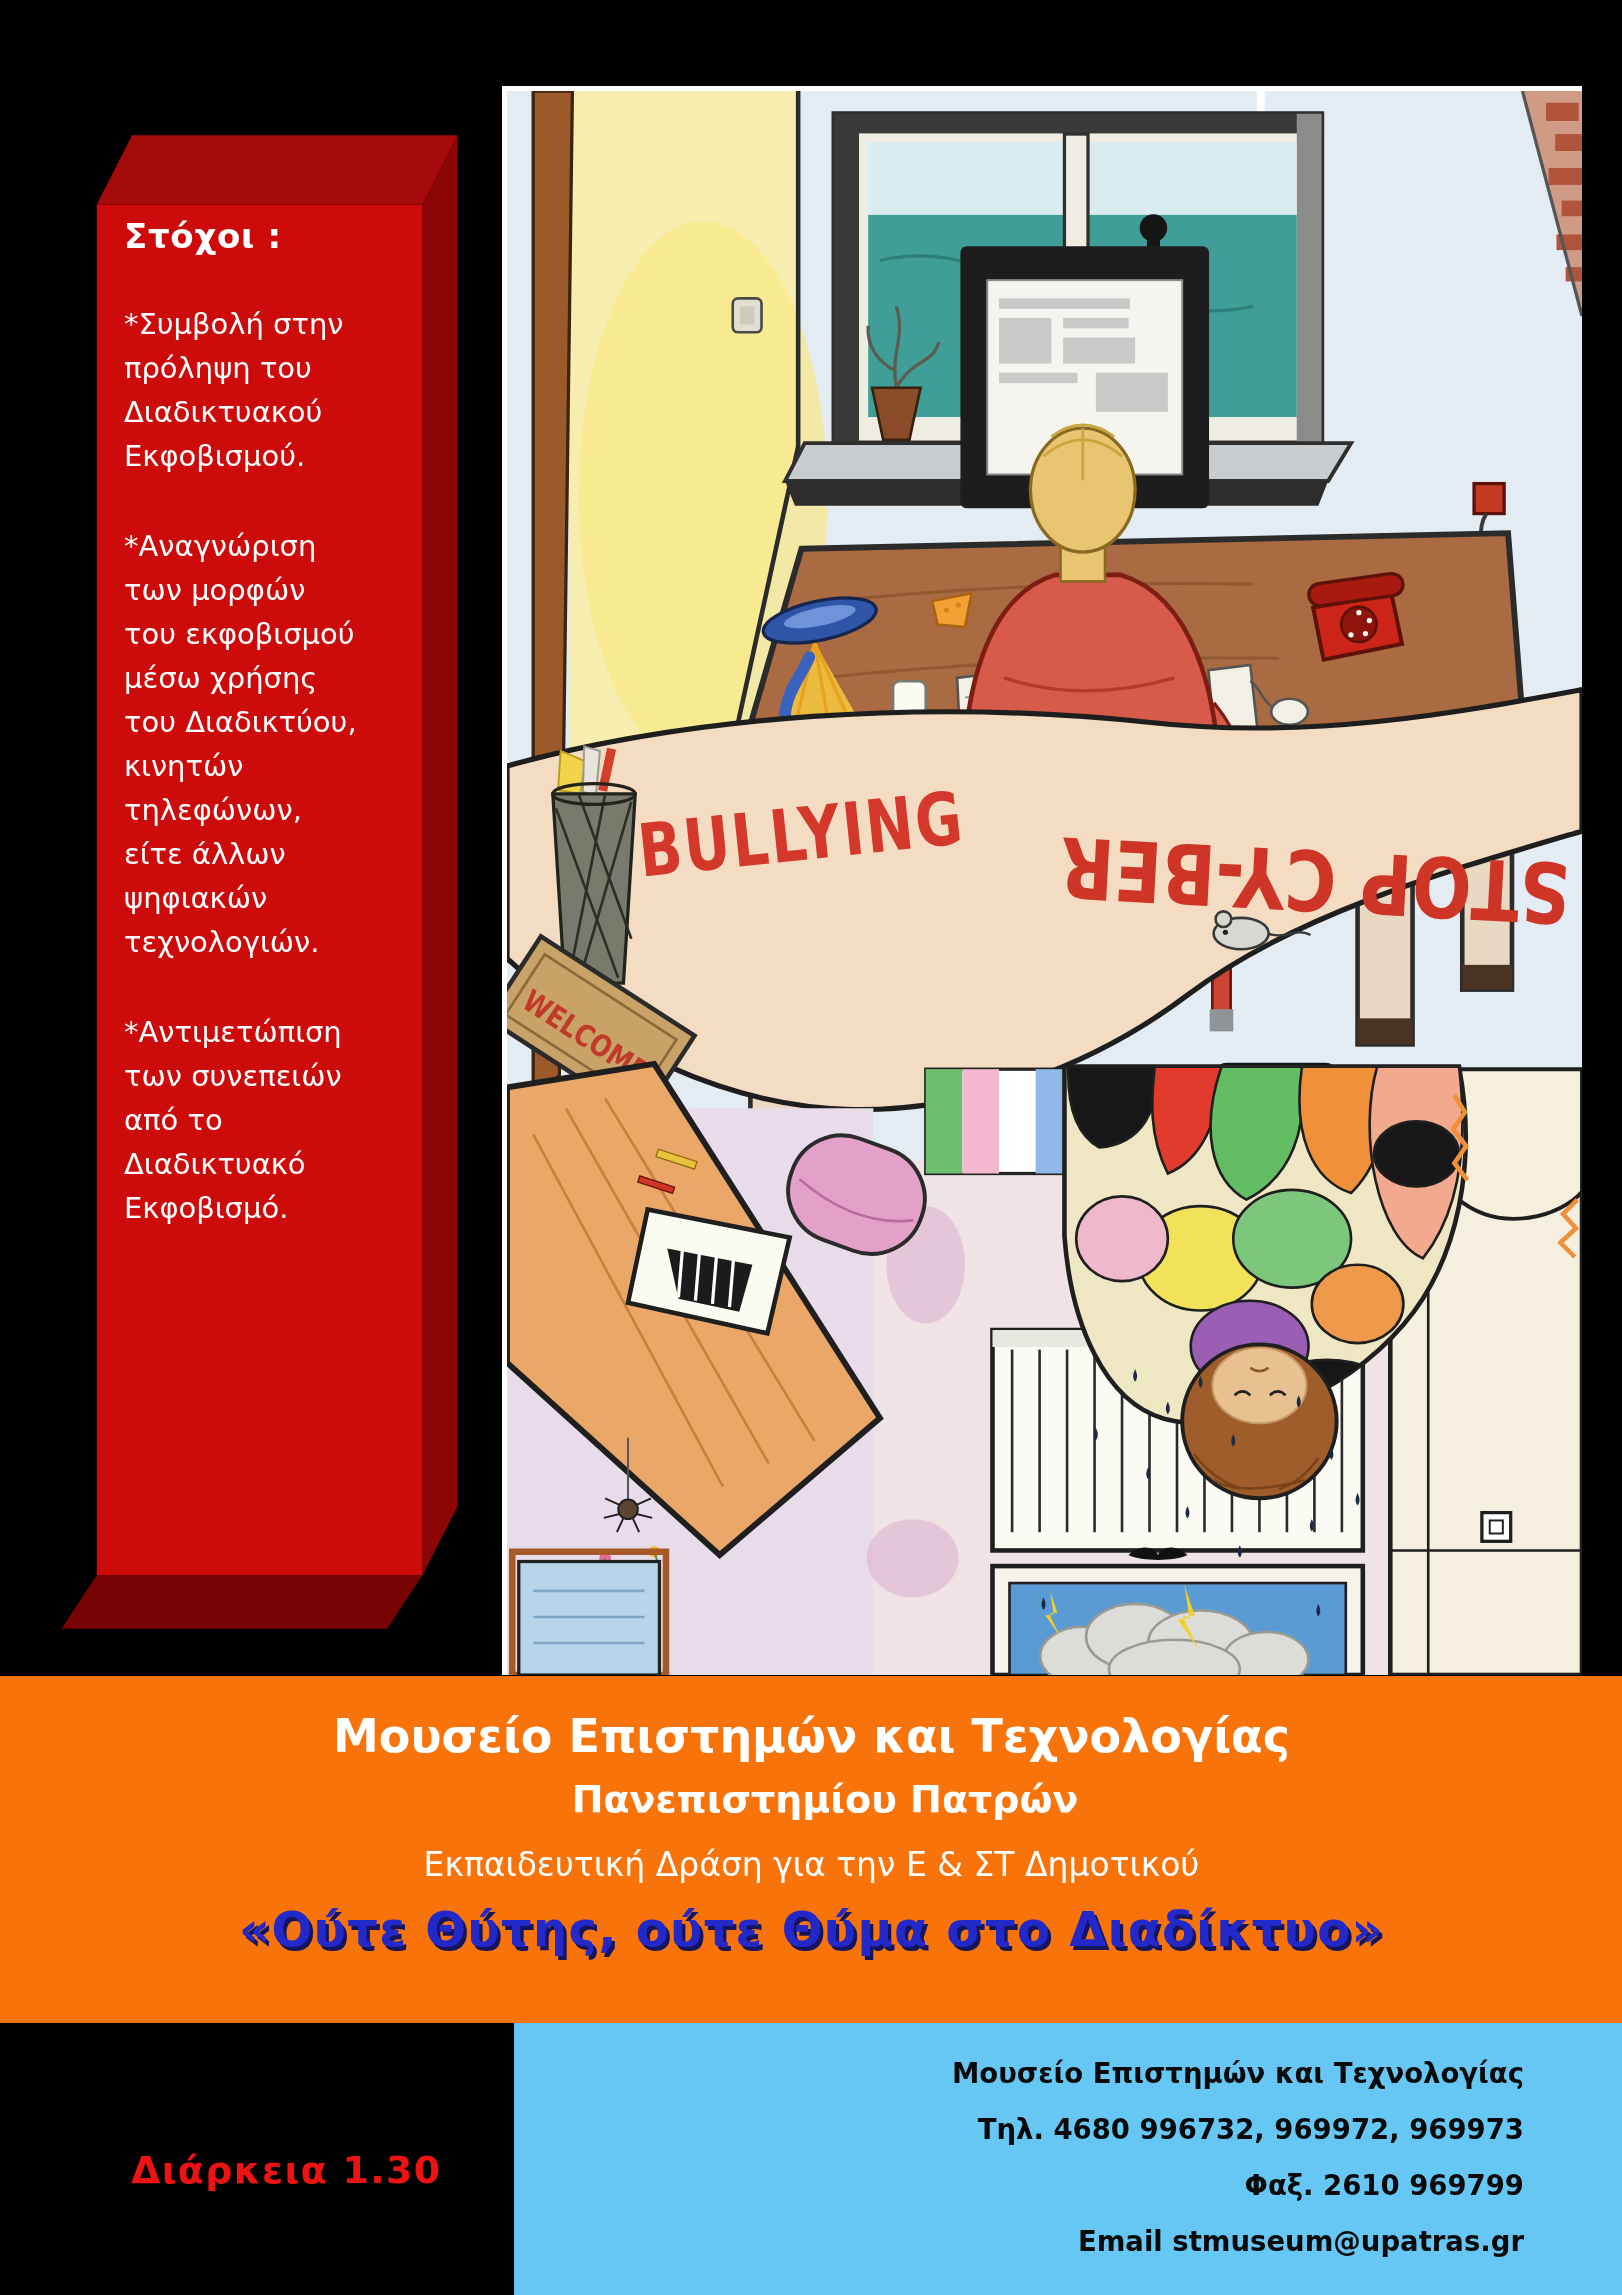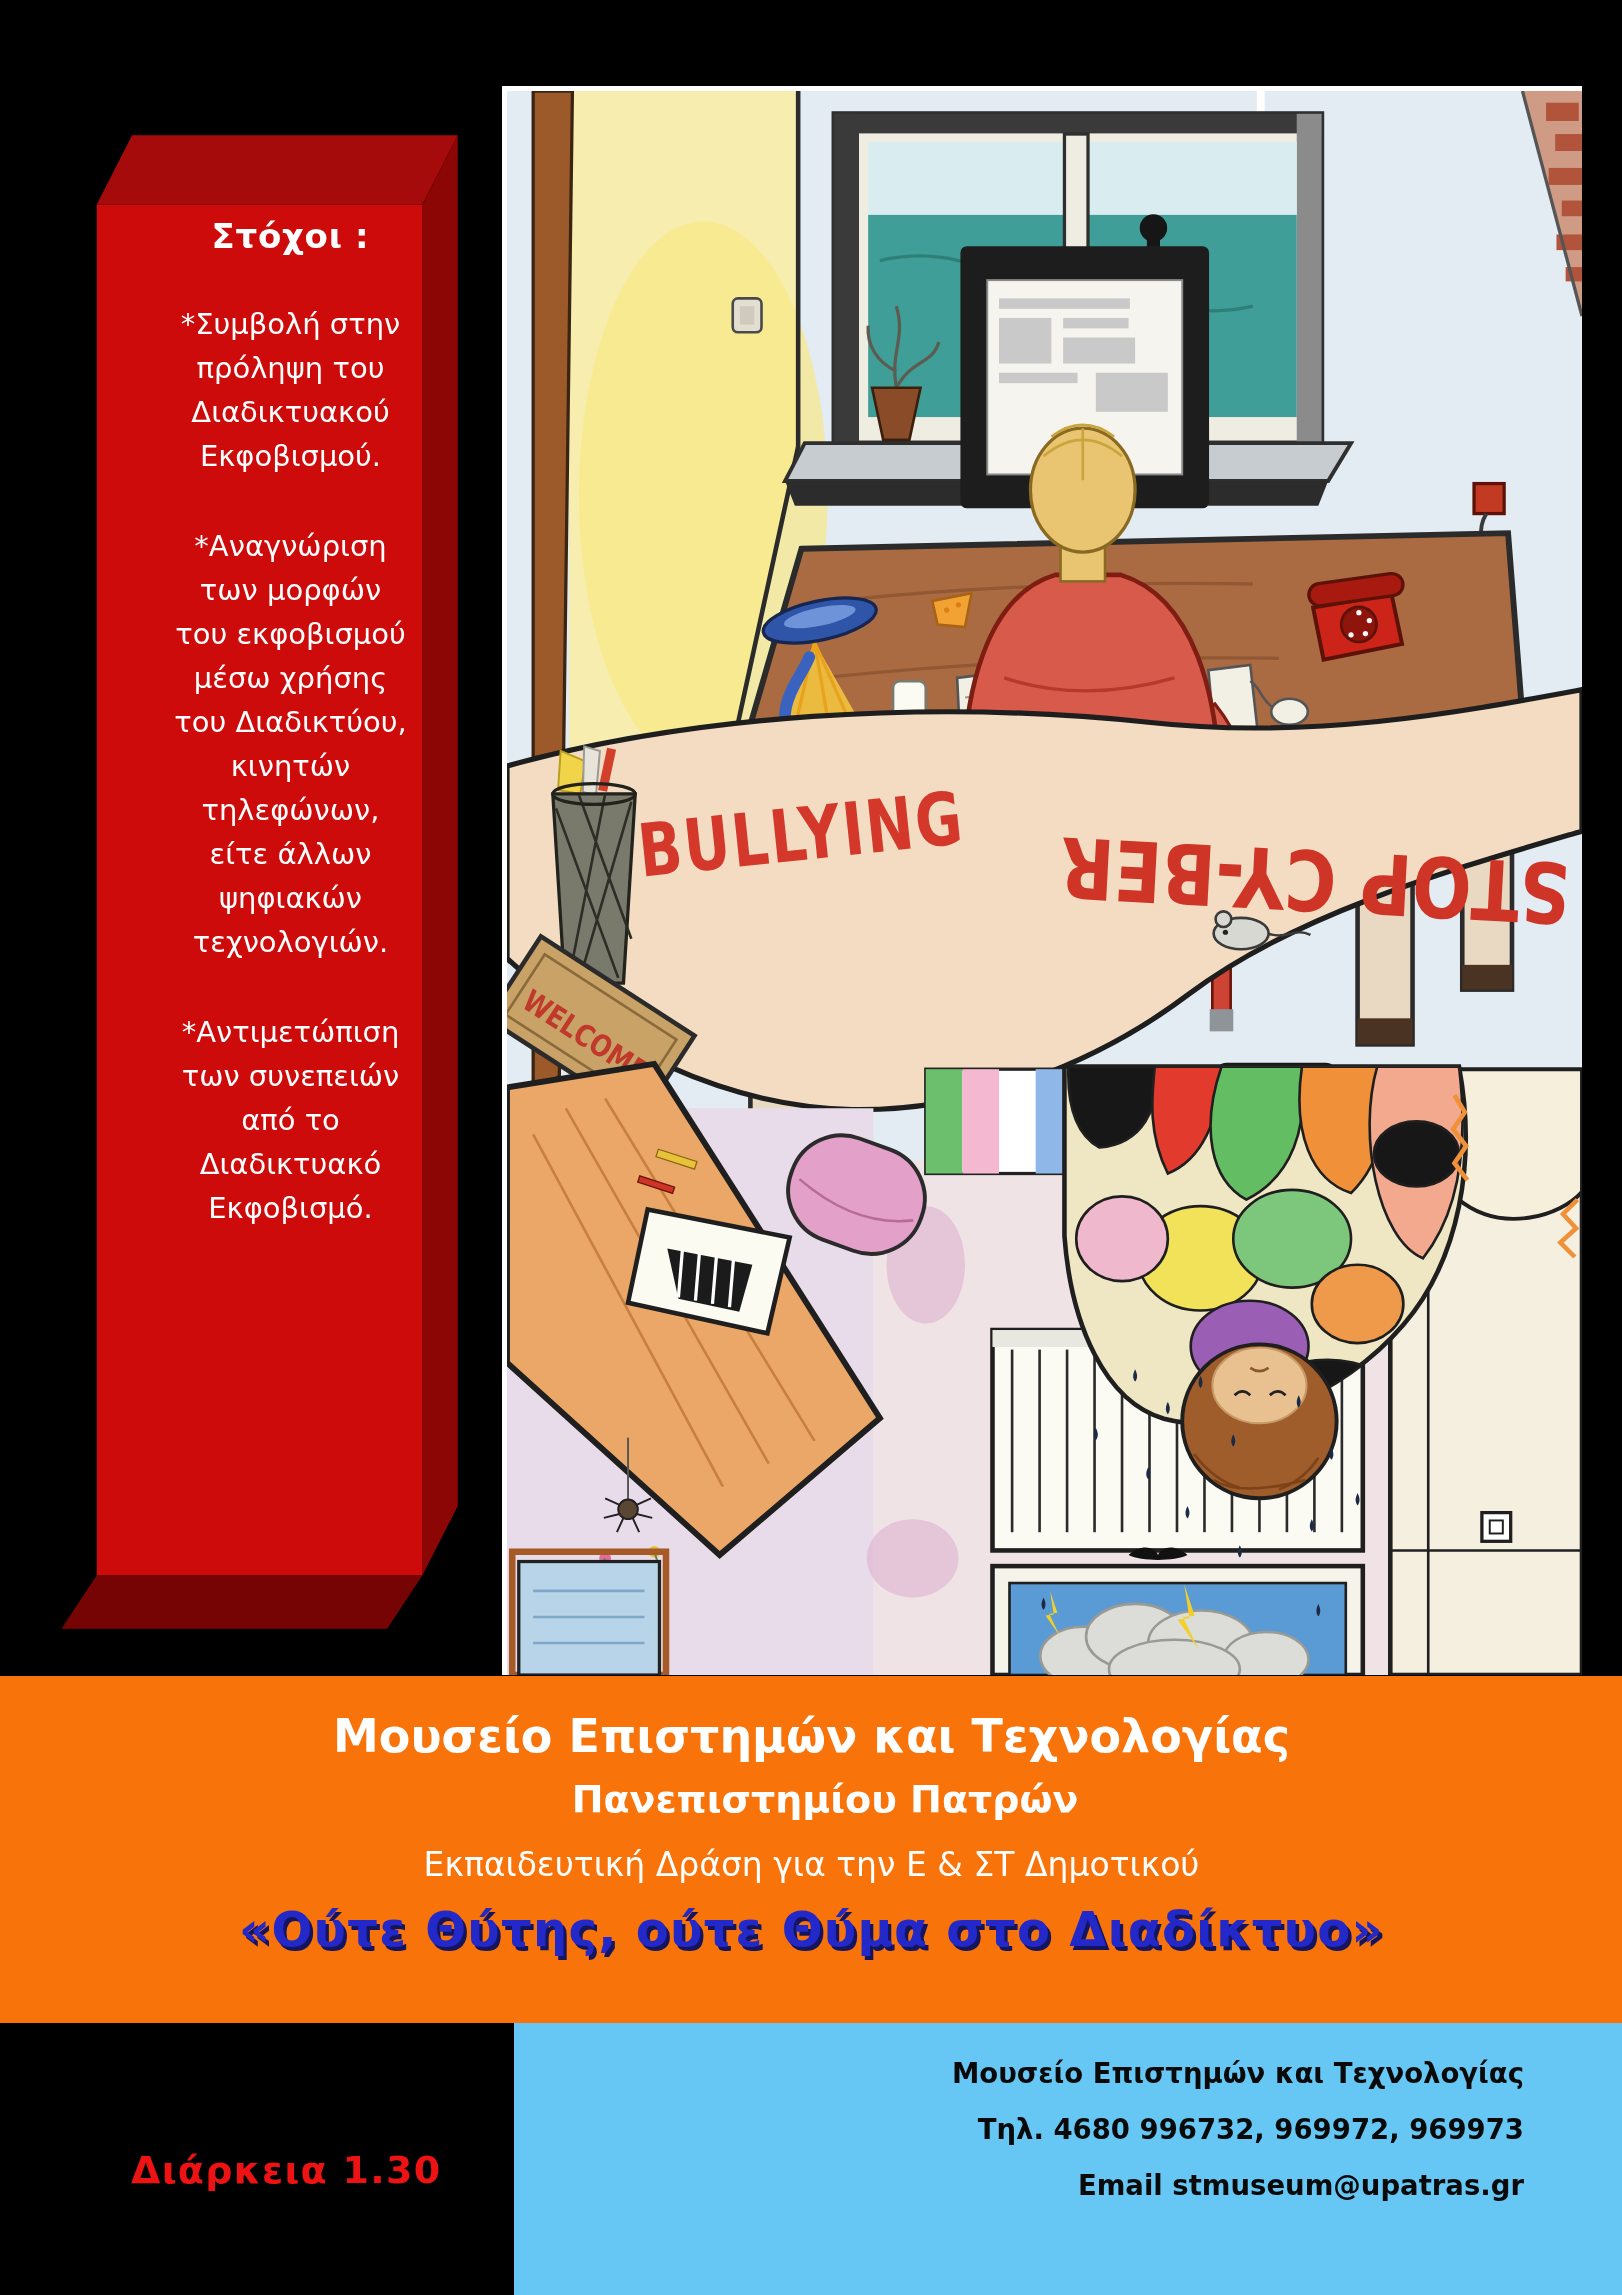--- a/index.html
+++ b/index.html
@@ -7,7 +7,7 @@
         font-family:"DejaVu Sans","Liberation Sans",sans-serif;}
   
   .goals-3d{position:absolute;left:0;top:0;}
-  .goals-text{position:absolute;left:140px;top:216px;width:301px;color:#fff;text-align:center;}
+  .goals-text{position:absolute;left:124px;top:216px;width:301px;color:#fff;}
   .goals-title{font-size:34px;font-weight:bold;margin-bottom:46px;letter-spacing:0.7px;}
   .goal-para{font-size:29px;line-height:44px;white-space:pre-line;margin-bottom:46px;}
   

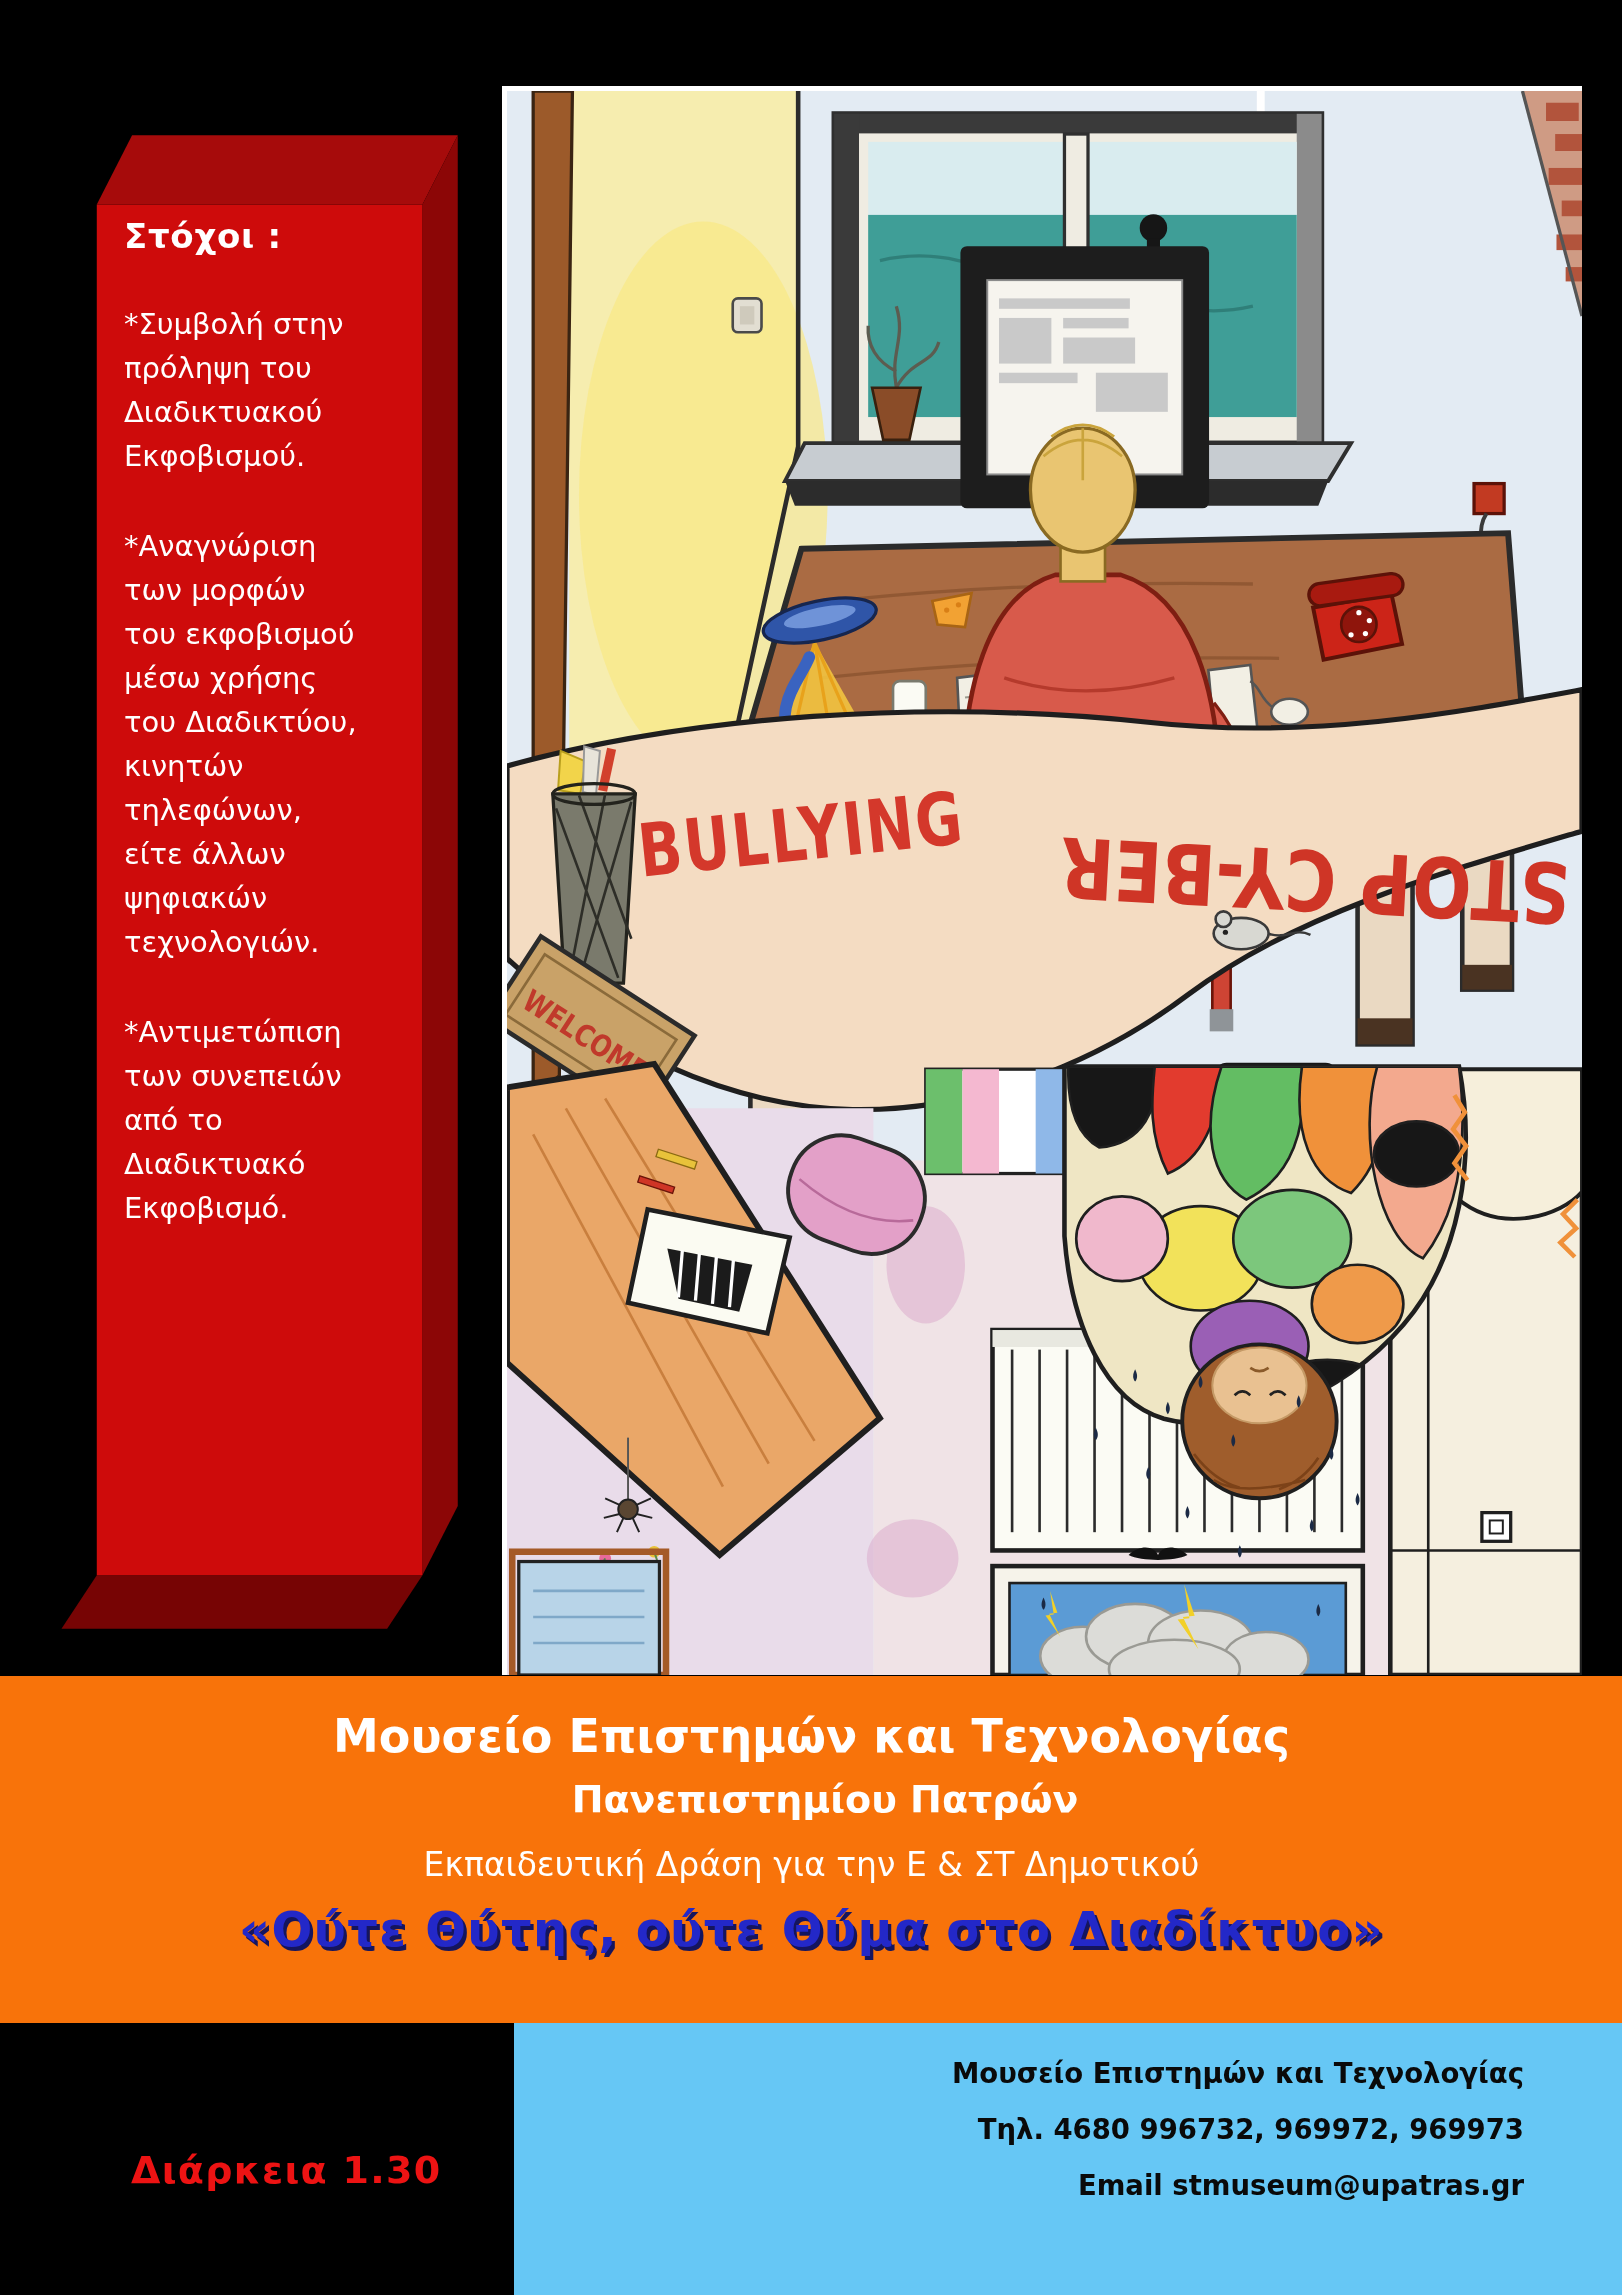--- a/index.html
+++ b/index.html
@@ -399,6 +399,7 @@
   <div class="contact">
     <div class="contact-line">Μουσείο Επιστημών και Τεχνολογίας</div>
     <div class="contact-line">Τηλ. 4680 996732, 969972, 969973</div>
+    <div class="contact-line">Φαξ. 2610 969799</div>
     <div class="contact-line">Email stmuseum@upatras.gr</div>
   </div>
 

